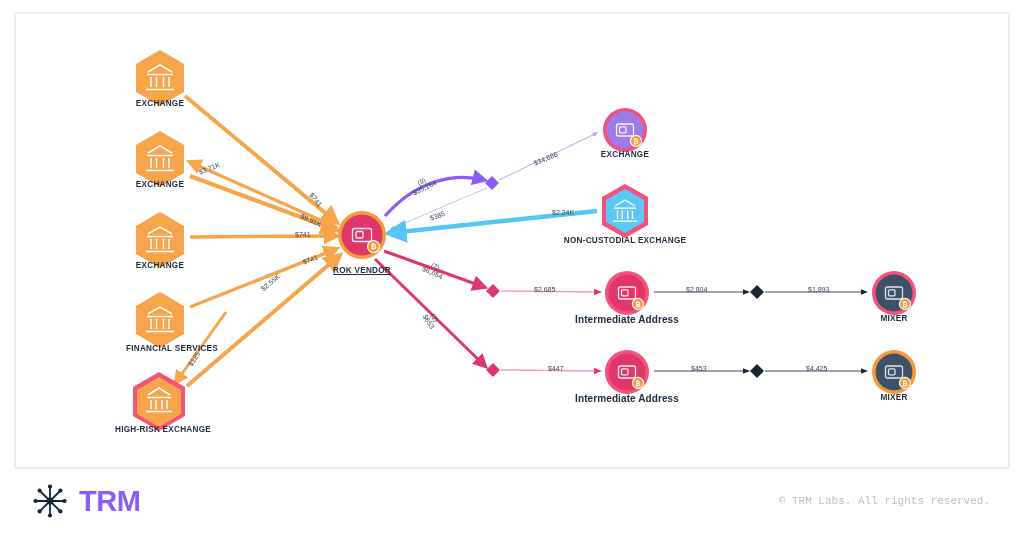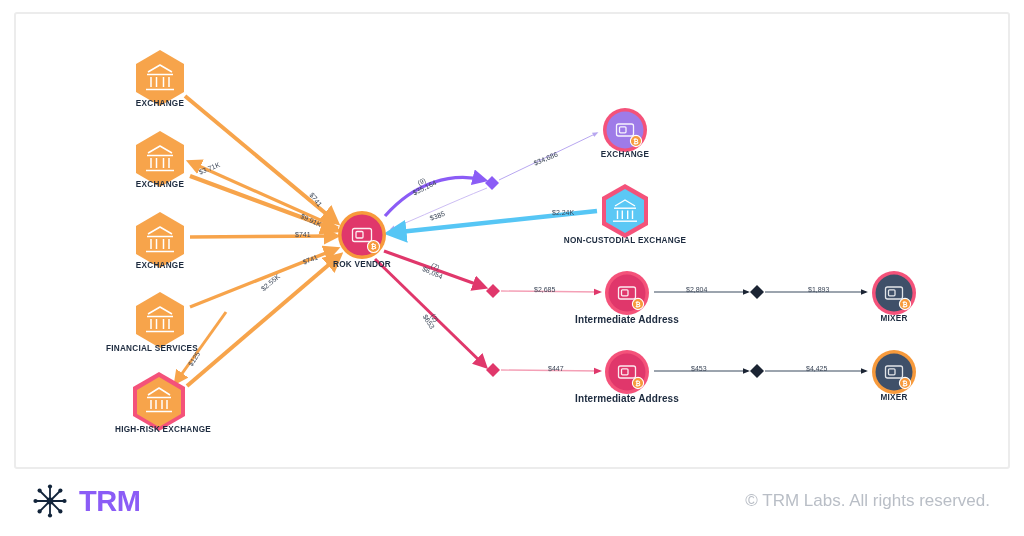--- a/index.html
+++ b/index.html
@@ -344,7 +344,7 @@
   <div class="node-label label-caps" style="left:160px; top:261px;">EXCHANGE</div>
   <div class="node-label label-caps" style="left:152px; top:344px;">FINANCIAL SERVICES</div>
   <div class="node-label label-caps" style="left:157px; top:425px;padding-left:12px;">HIGH-RISK EXCHANGE</div>
-  <div class="node-label label-caps" style="left:362px; top:260px;">ROK VENDOR</div>
+  <div class="node-label label-caps" style="left:362px; top:266px;text-decoration:underline;">ROK VENDOR</div>
   <div class="node-label label-caps" style="left:625px; top:150px;">EXCHANGE</div>
   <div class="node-label label-caps" style="left:625px; top:236px;text-align:center;">NON-CUSTODIAL EXCHANGE</div>
   <div class="node-label label-mixed" style="left:627px; top:314px;">Intermediate Address</div>

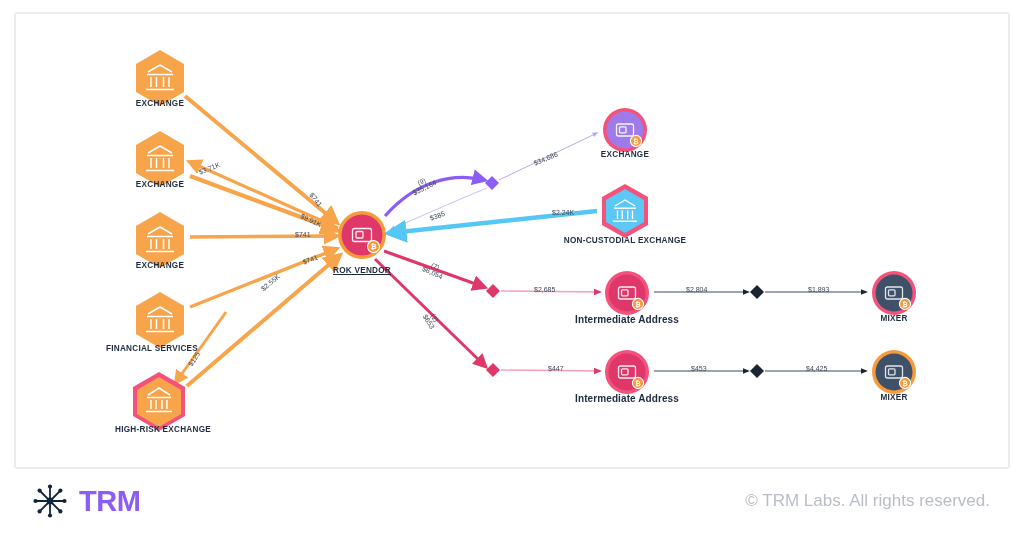--- a/index.html
+++ b/index.html
@@ -342,7 +342,7 @@
   <div class="node-label label-caps" style="left:160px; top:99px;">EXCHANGE</div>
   <div class="node-label label-caps" style="left:160px; top:180px;">EXCHANGE</div>
   <div class="node-label label-caps" style="left:160px; top:261px;">EXCHANGE</div>
-  <div class="node-label label-caps" style="left:152px; top:344px;">FINANCIAL SERVICES</div>
+  <div class="node-label label-caps" style="left:172px; top:344px;">FINANCIAL SERVICES</div>
   <div class="node-label label-caps" style="left:157px; top:425px;padding-left:12px;">HIGH-RISK EXCHANGE</div>
   <div class="node-label label-caps" style="left:362px; top:266px;text-decoration:underline;">ROK VENDOR</div>
   <div class="node-label label-caps" style="left:625px; top:150px;">EXCHANGE</div>

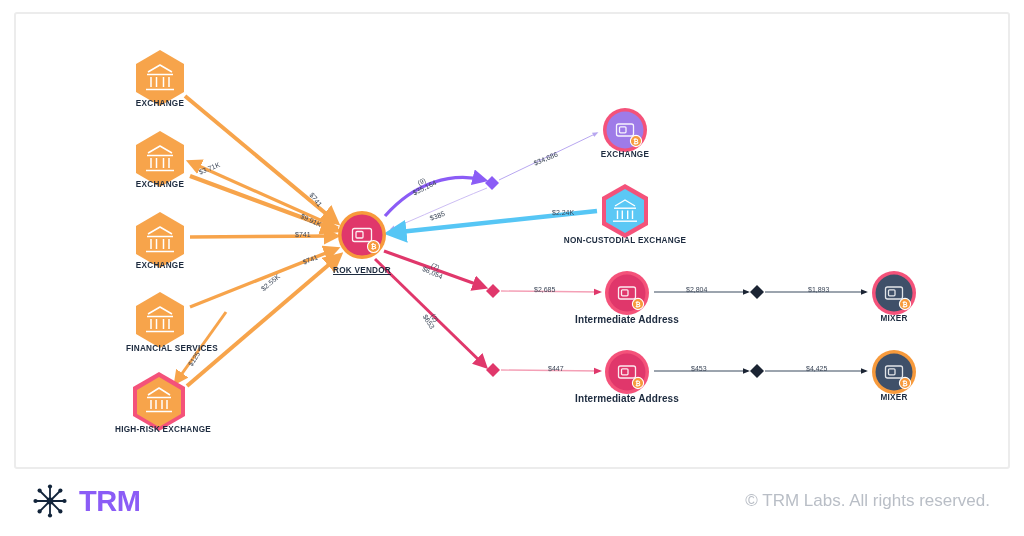--- a/index.html
+++ b/index.html
@@ -61,9 +61,9 @@
     font-family: "Liberation Sans", sans-serif;
   }
   #copyright {
-    font-size: 17px;
+    font-size: 11px;
     color: #b9bec6;
-    font-family: Liberation Sans, sans-serif;
+    font-family: Liberation Mono, monospace;
   }
   .node-label {
     position: absolute;

